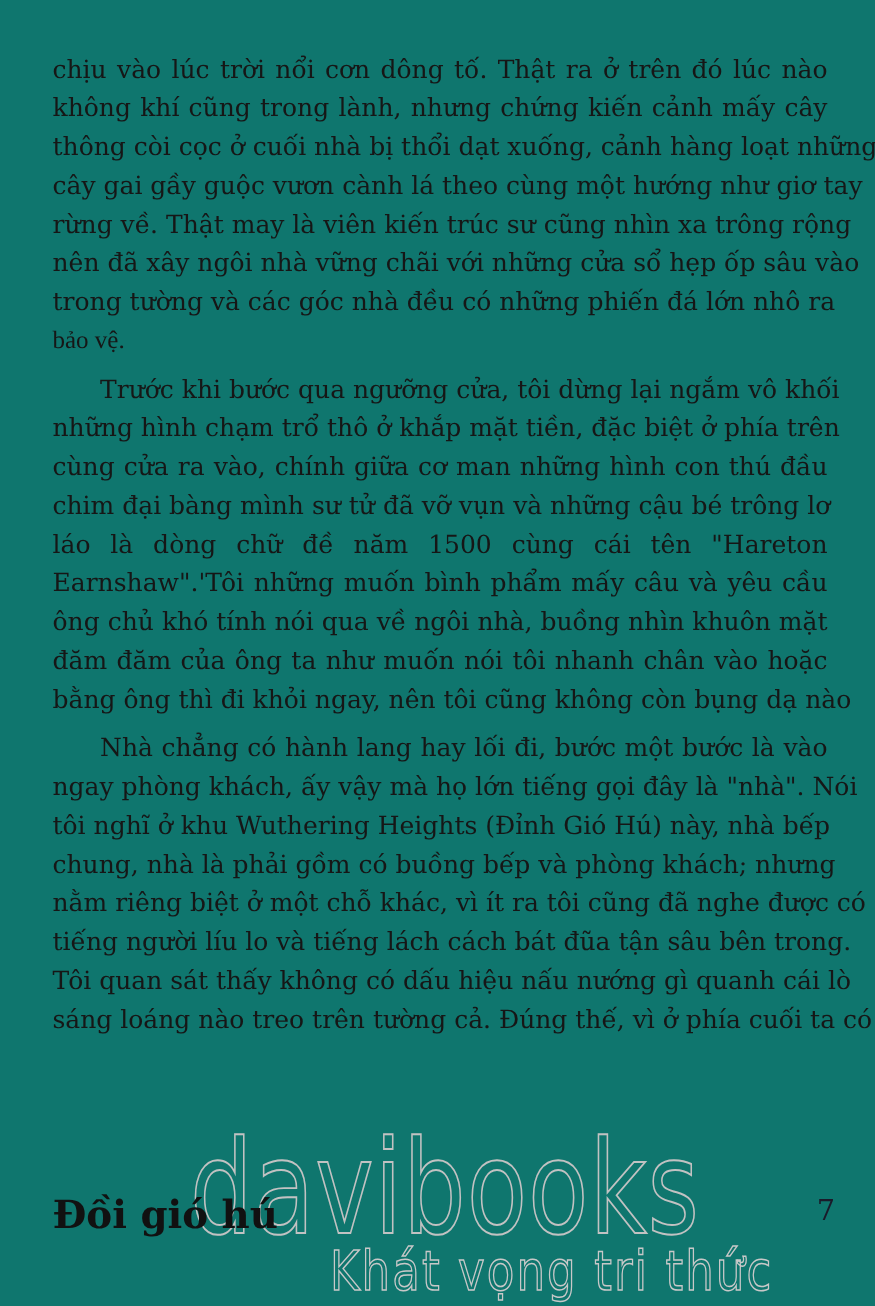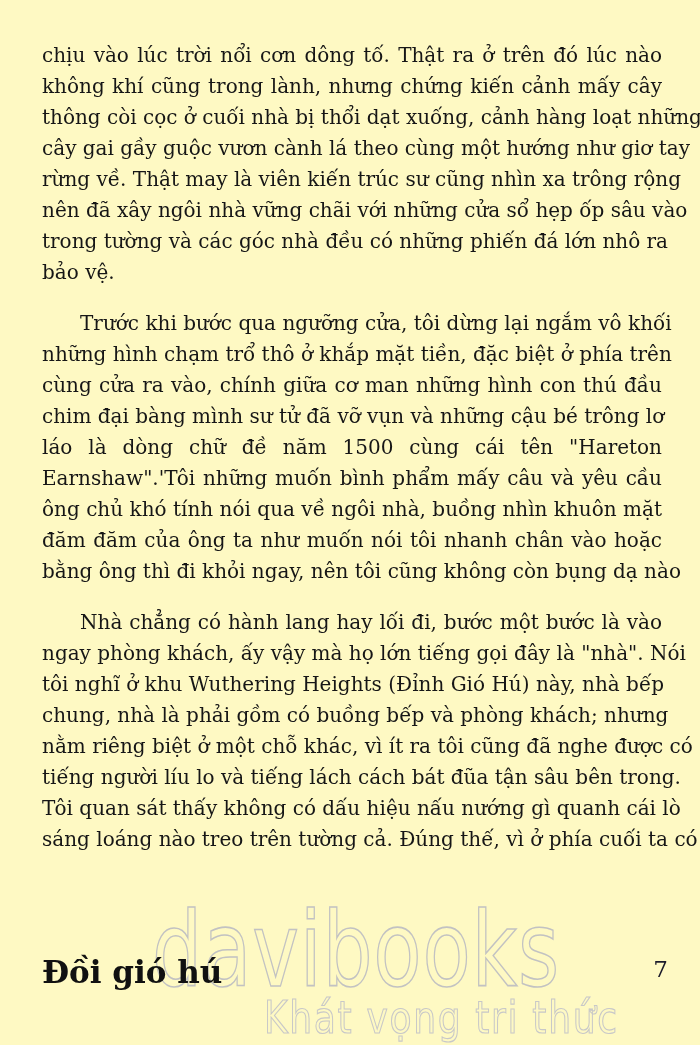--- a/index.html
+++ b/index.html
@@ -15,7 +15,7 @@
     position: relative;
     width: 700px;
     height: 1045px;
-    background: #fef9c3;
+    background: #0f766e;
   }
   .body-text {
     position: absolute;

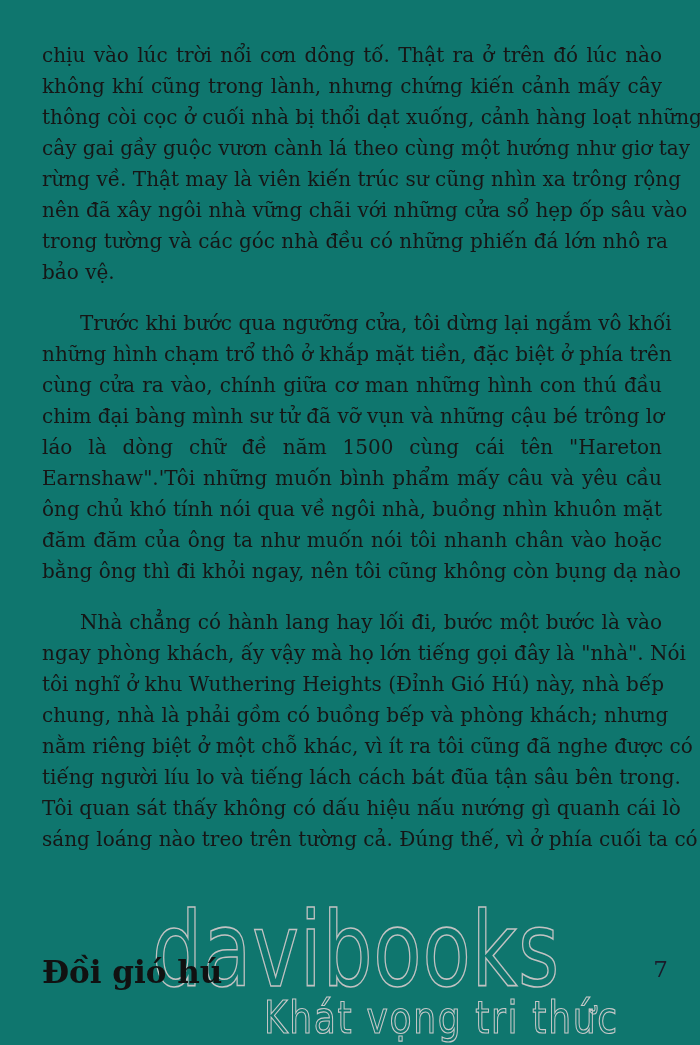--- a/index.html
+++ b/index.html
@@ -35,6 +35,7 @@
   }
   .line.last {
     text-align-last: left;
+    font-family: Liberation Serif, serif;
   }
   .line.indent {
     padding-left: 38px;

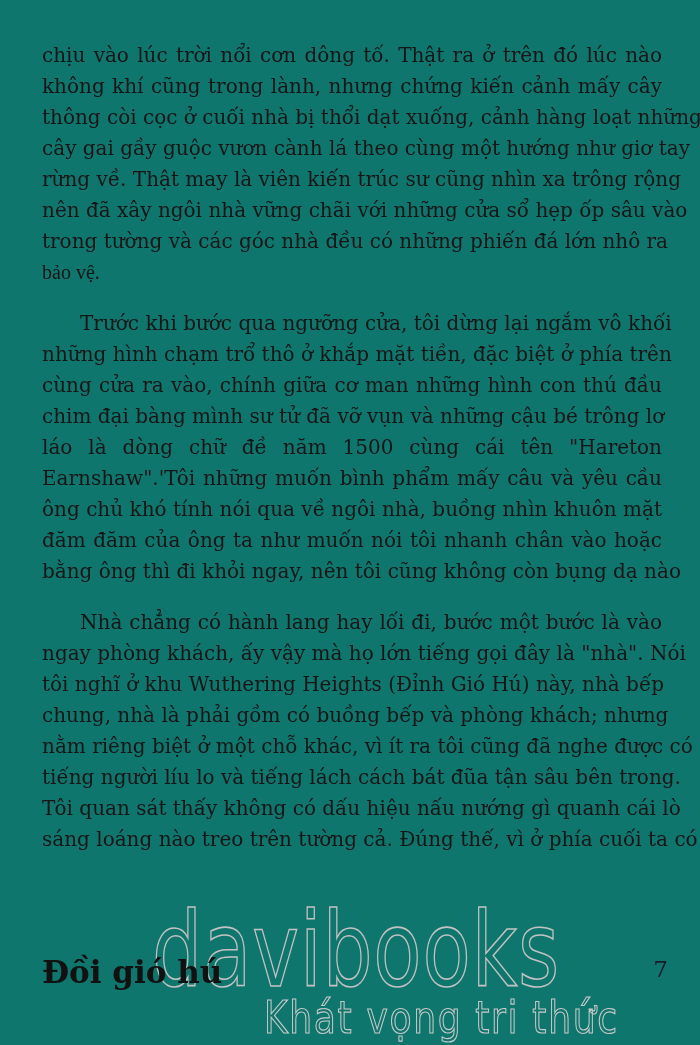--- a/index.html
+++ b/index.html
@@ -27,7 +27,7 @@
     line-height: 31px;
   }
   .paragraph { margin: 0; }
-  .paragraph + .paragraph { margin-top: 20px; }
+  .paragraph + .paragraph { margin-top: 8px; }
   .line {
     white-space: nowrap;
     text-align: justify;

